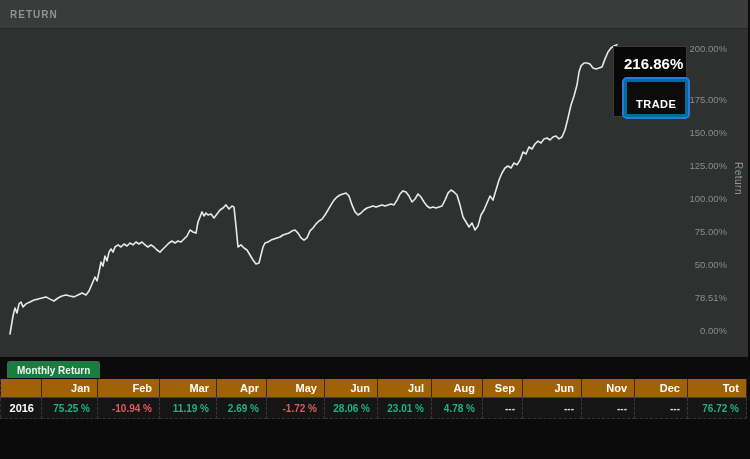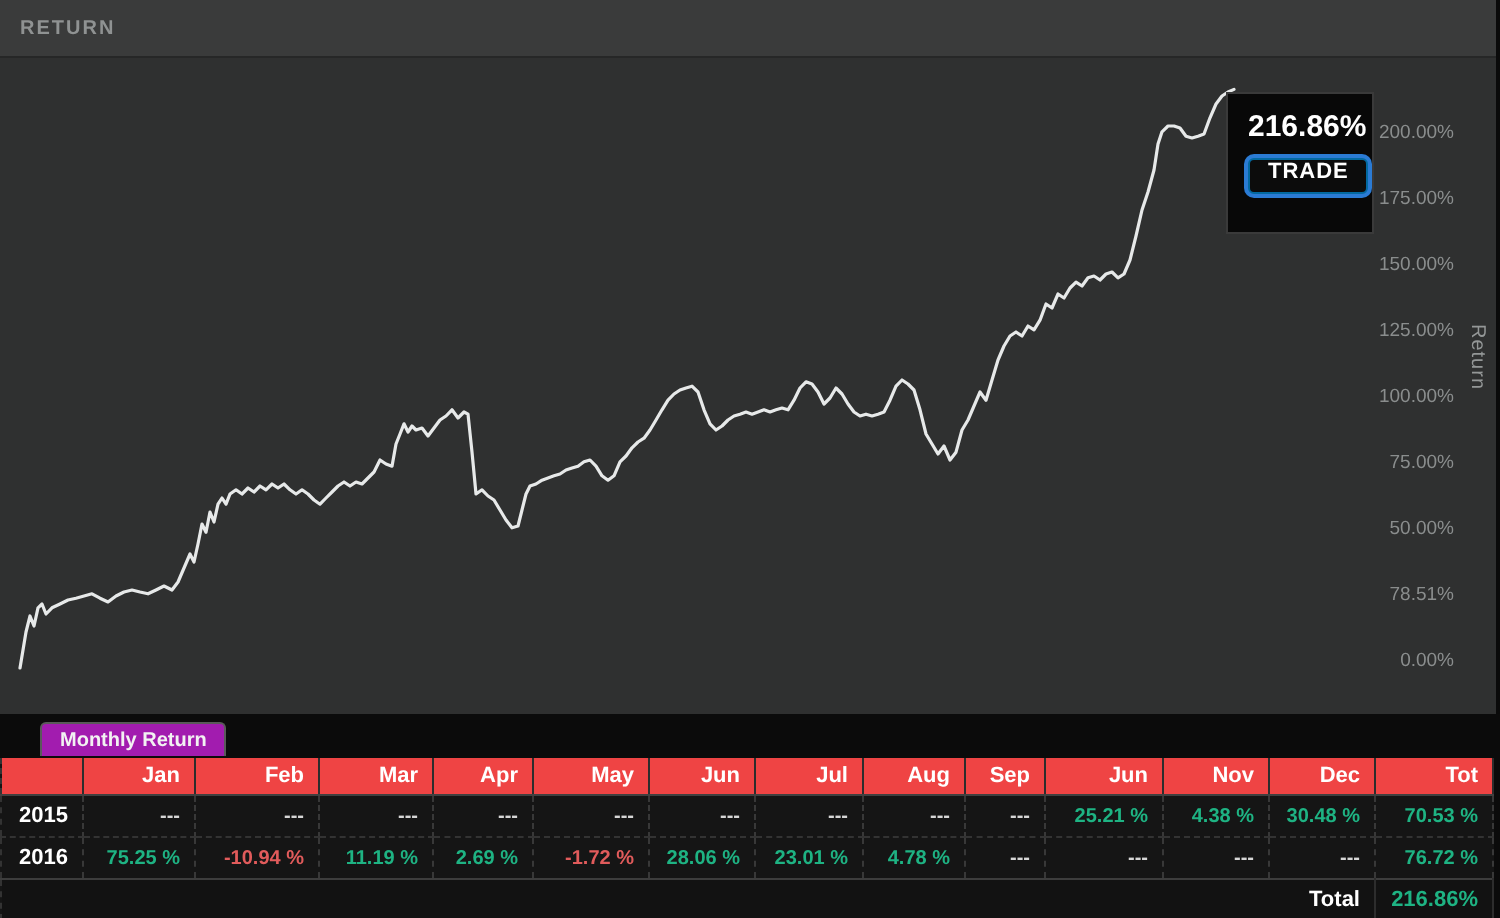--- a/index.html
+++ b/index.html
@@ -67,7 +67,7 @@
   </div>
 
   <div class="yticks">
-      <div class="ytick" style="top: 62px;">200.00%</div>
+      <div class="ytick" style="top: 44px;">200.00%</div>
       <div class="ytick" style="top: 95px;">175.00%</div>
       <div class="ytick" style="top: 128px;">150.00%</div>
       <div class="ytick" style="top: 161px;">125.00%</div>

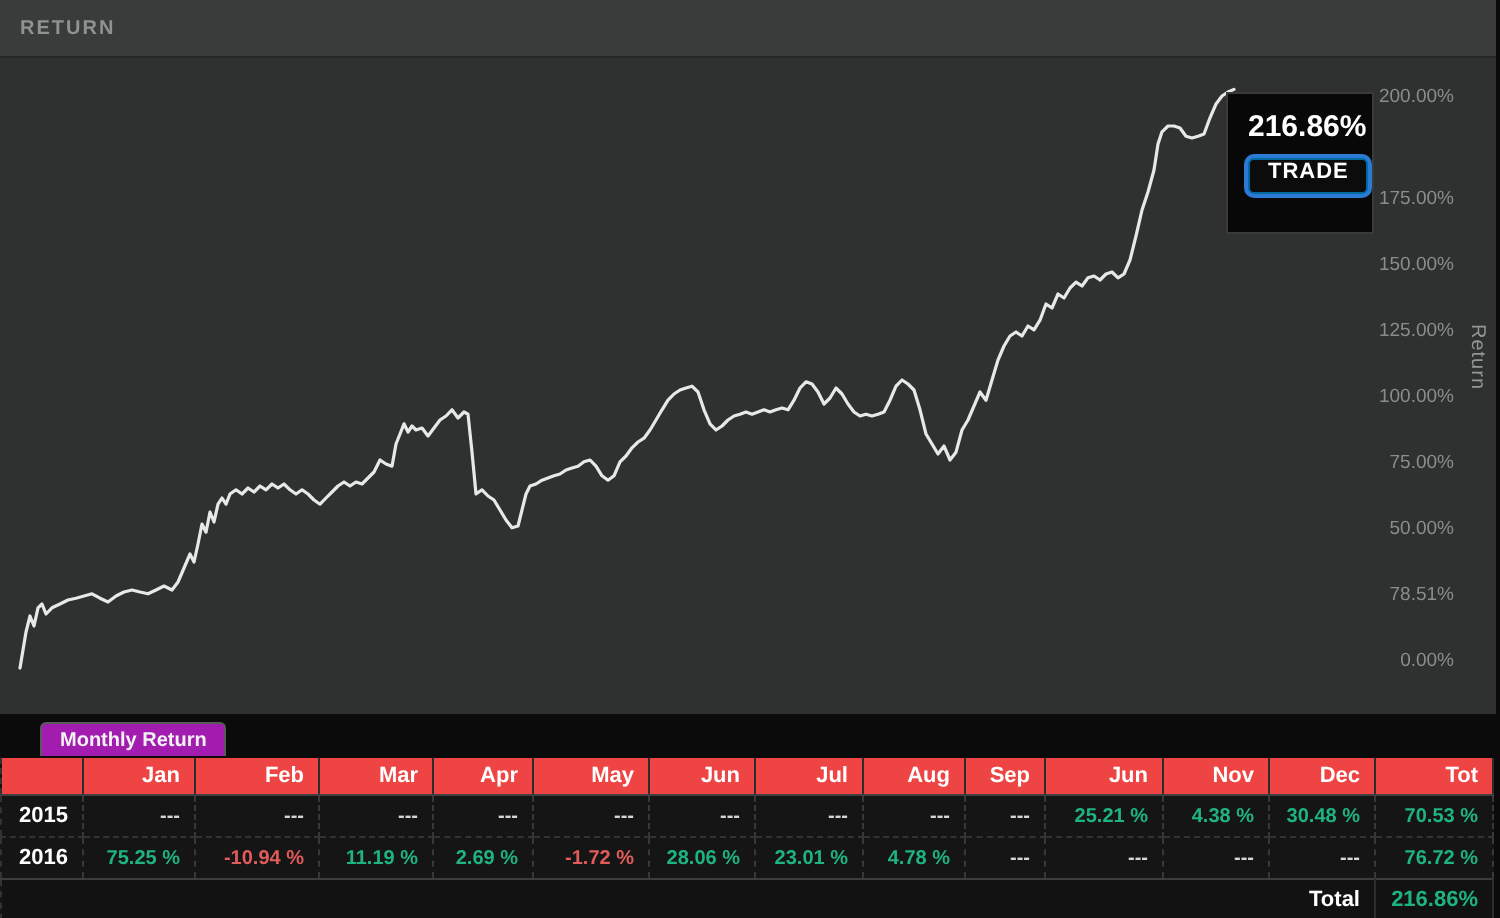--- a/index.html
+++ b/index.html
@@ -24,10 +24,10 @@
   .tooltip{position:absolute;left:613px;top:46px;width:72px;height:69px;
            background:#080808;border:1px solid #3a3a3a;z-index:5;}
   .tooltip-value{margin:8px 0 0 10px;font-size:15px;font-weight:bold;color:#ffffff;}
-  .trade-button{display:inline-block;margin:7px 12px 0 10px;padding:0 9px 4px 9px;
+  .trade-button{display:inline-block;margin:7px 12px 0 10px;padding:16px 9px 4px 9px;
                 background:#0c0c0c;color:#ffffff;font-size:11px;font-weight:bold;
                 font-family:"Liberation Sans",sans-serif;letter-spacing:.5px;
-                border:1px solid #0369a1;border-radius:3px;
+                border:3px solid #0369a1;border-radius:3px;
                 box-shadow:0 0 0 2px #2b7bd4;cursor:pointer;}
 
   

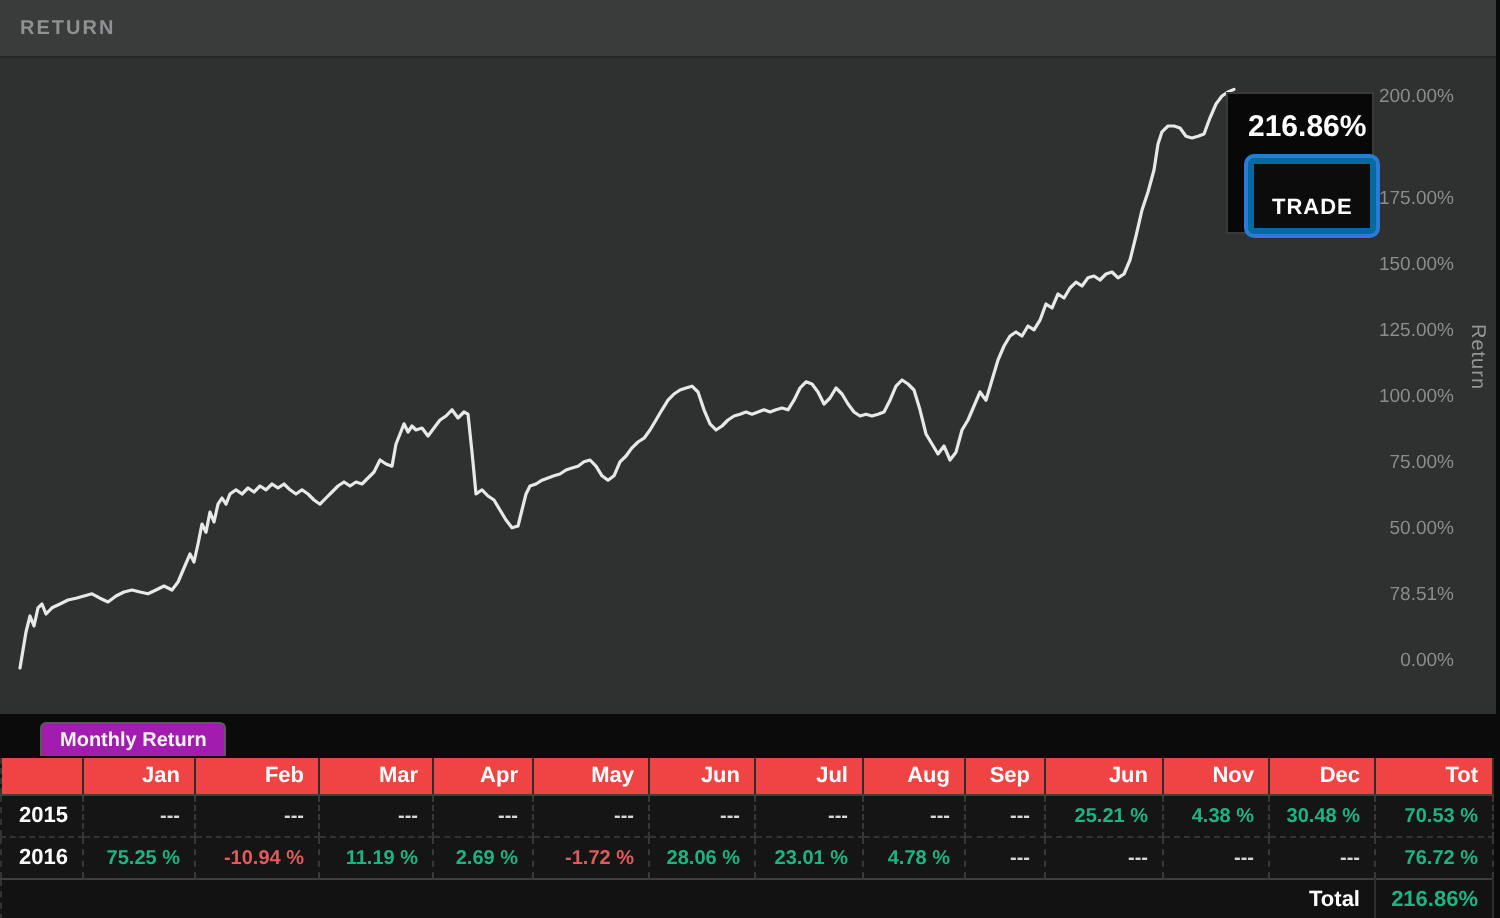--- a/index.html
+++ b/index.html
@@ -32,7 +32,7 @@
 
   
   .table-panel{position:absolute;left:0;top:357px;width:750px;height:102px;background:#0b0b0b;}
-  .tab{position:absolute;left:20px;top:4px;padding:3px 9px 2px 9px;background:#a21caf;
+  .tab{position:absolute;left:7px;top:4px;padding:3px 9px 2px 9px;background:#15803d;
        border:1px solid #5a5a5a;border-bottom:none;border-radius:3px 3px 0 0;
        font-size:10px;font-weight:bold;color:#f2f2f2;cursor:pointer;}
   table{position:absolute;left:0;top:22px;width:747px;border-collapse:collapse;

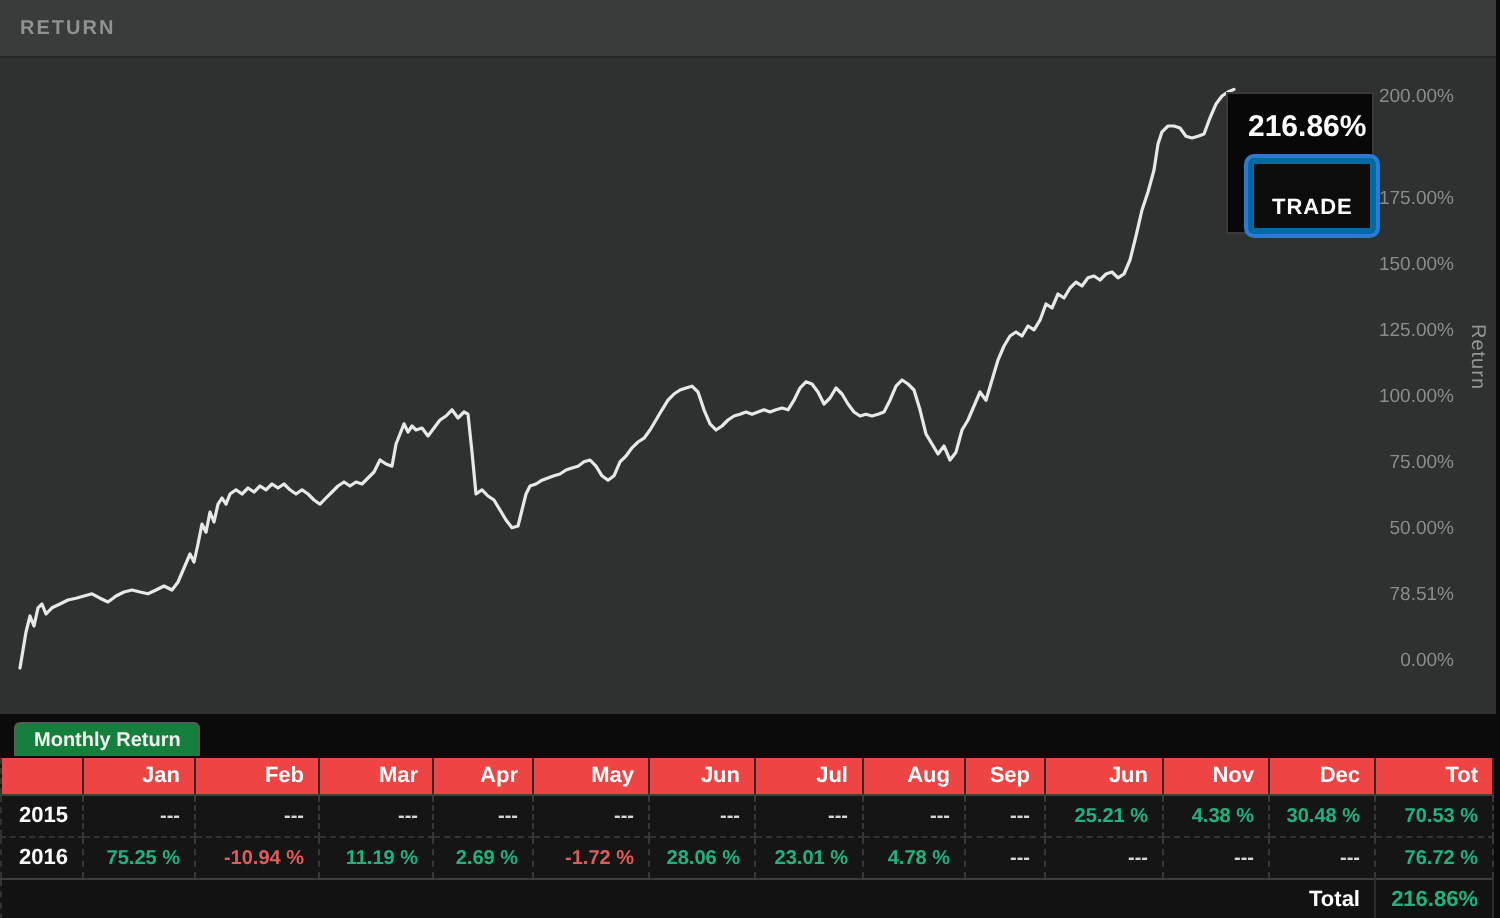--- a/index.html
+++ b/index.html
@@ -37,7 +37,7 @@
        font-size:10px;font-weight:bold;color:#f2f2f2;cursor:pointer;}
   table{position:absolute;left:0;top:22px;width:747px;border-collapse:collapse;
         table-layout:fixed;background:#151515;border-left:1px dashed #333;}
-  th{height:18px;background:#ef4444;font-size:11px;font-weight:bold;color:#ffffff;
+  th{height:18px;background:#a16207;font-size:11px;font-weight:bold;color:#ffffff;
      text-align:right;padding:0 7px 0 0;border-right:1px solid #2d2d2d;
      border-bottom:1px solid #404040;overflow:hidden;white-space:nowrap;}
   td{height:20px;font-size:10px;font-weight:bold;text-align:right;padding:0 7px 0 0;

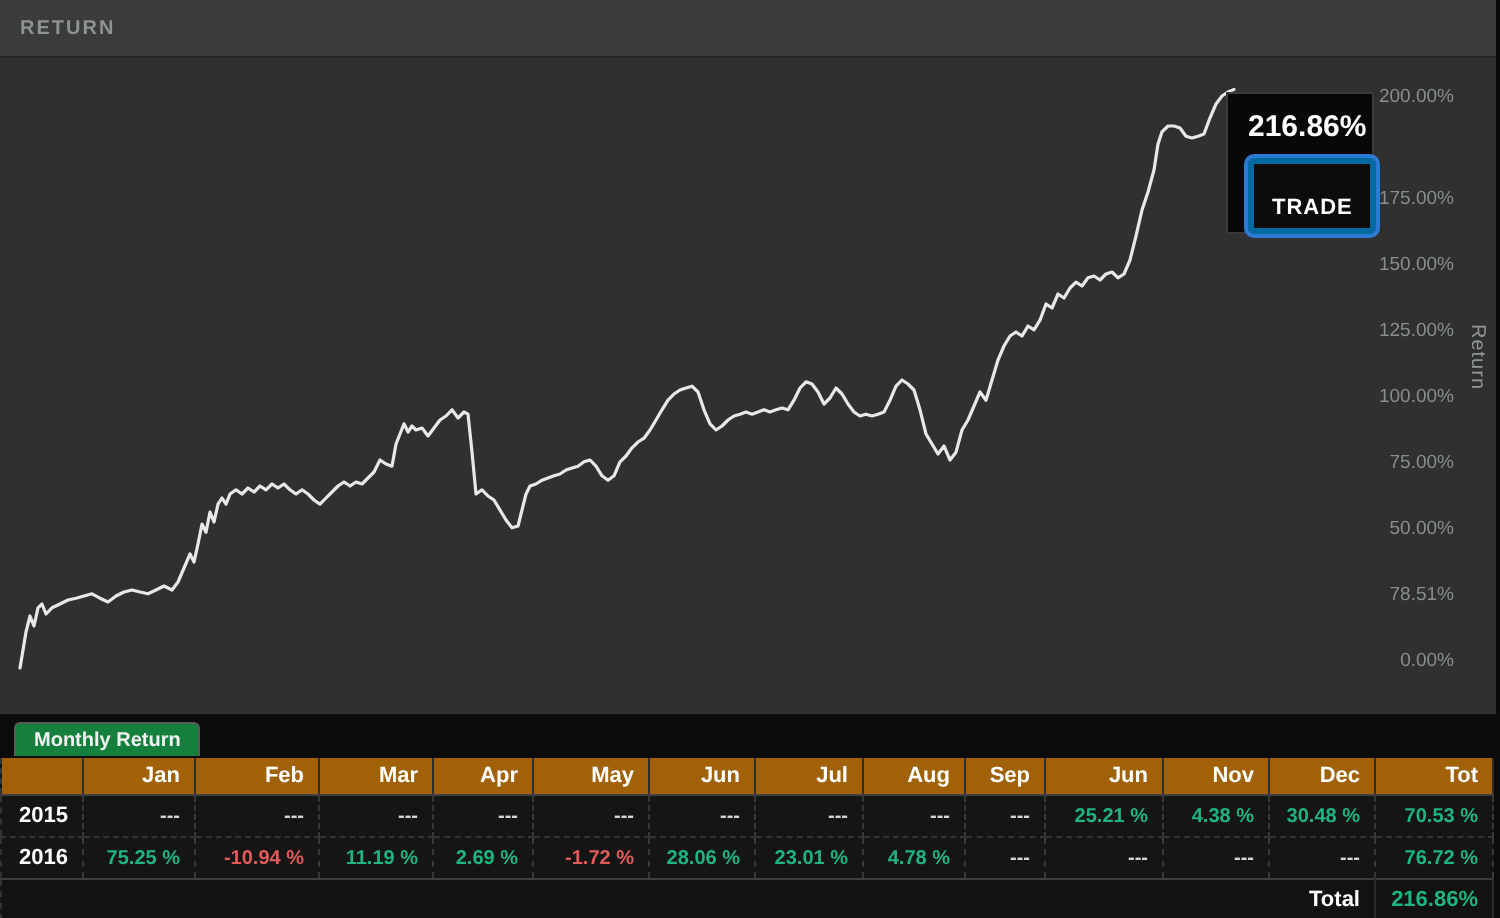--- a/index.html
+++ b/index.html
@@ -122,22 +122,6 @@
           <th>Tot</th>
         </tr>
         <tr>
-          <td class="year">2015</td>
-          <td class="dash">---</td>
-          <td class="dash">---</td>
-          <td class="dash">---</td>
-          <td class="dash">---</td>
-          <td class="dash">---</td>
-          <td class="dash">---</td>
-          <td class="dash">---</td>
-          <td class="dash">---</td>
-          <td class="dash">---</td>
-          <td class="pos">25.21 %</td>
-          <td class="pos">4.38 %</td>
-          <td class="pos">30.48 %</td>
-          <td class="pos">70.53 %</td>
-        </tr>
-        <tr>
           <td class="year">2016</td>
           <td class="pos">75.25 %</td>
           <td class="neg">-10.94 %</td>

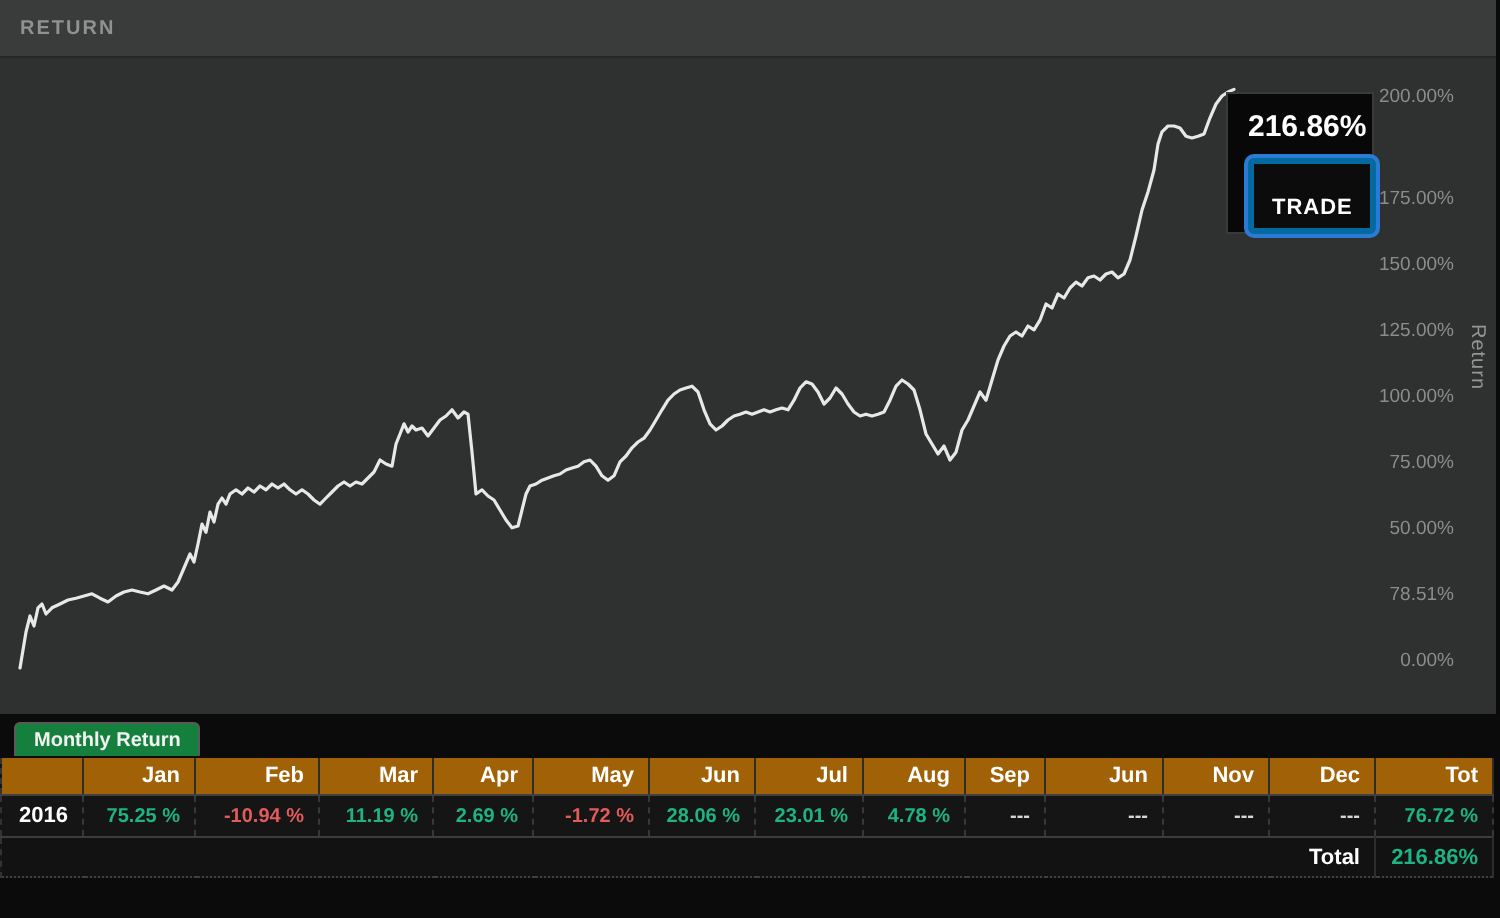--- a/index.html
+++ b/index.html
@@ -137,10 +137,6 @@
           <td class="dash">---</td>
           <td class="pos">76.72 %</td>
         </tr>
-        <tr class="total-row">
-          <td class="total-label" colspan="13">Total</td>
-          <td class="pos">216.86%</td>
-        </tr>
       </tbody>
   </table>
 </div>

